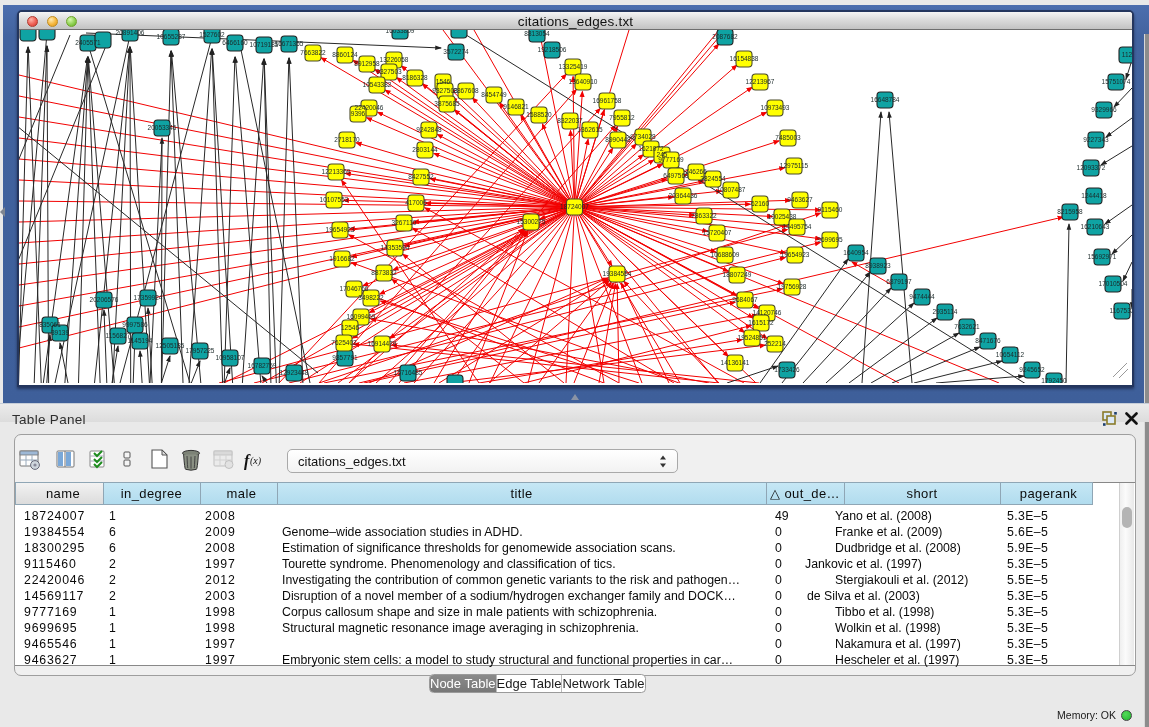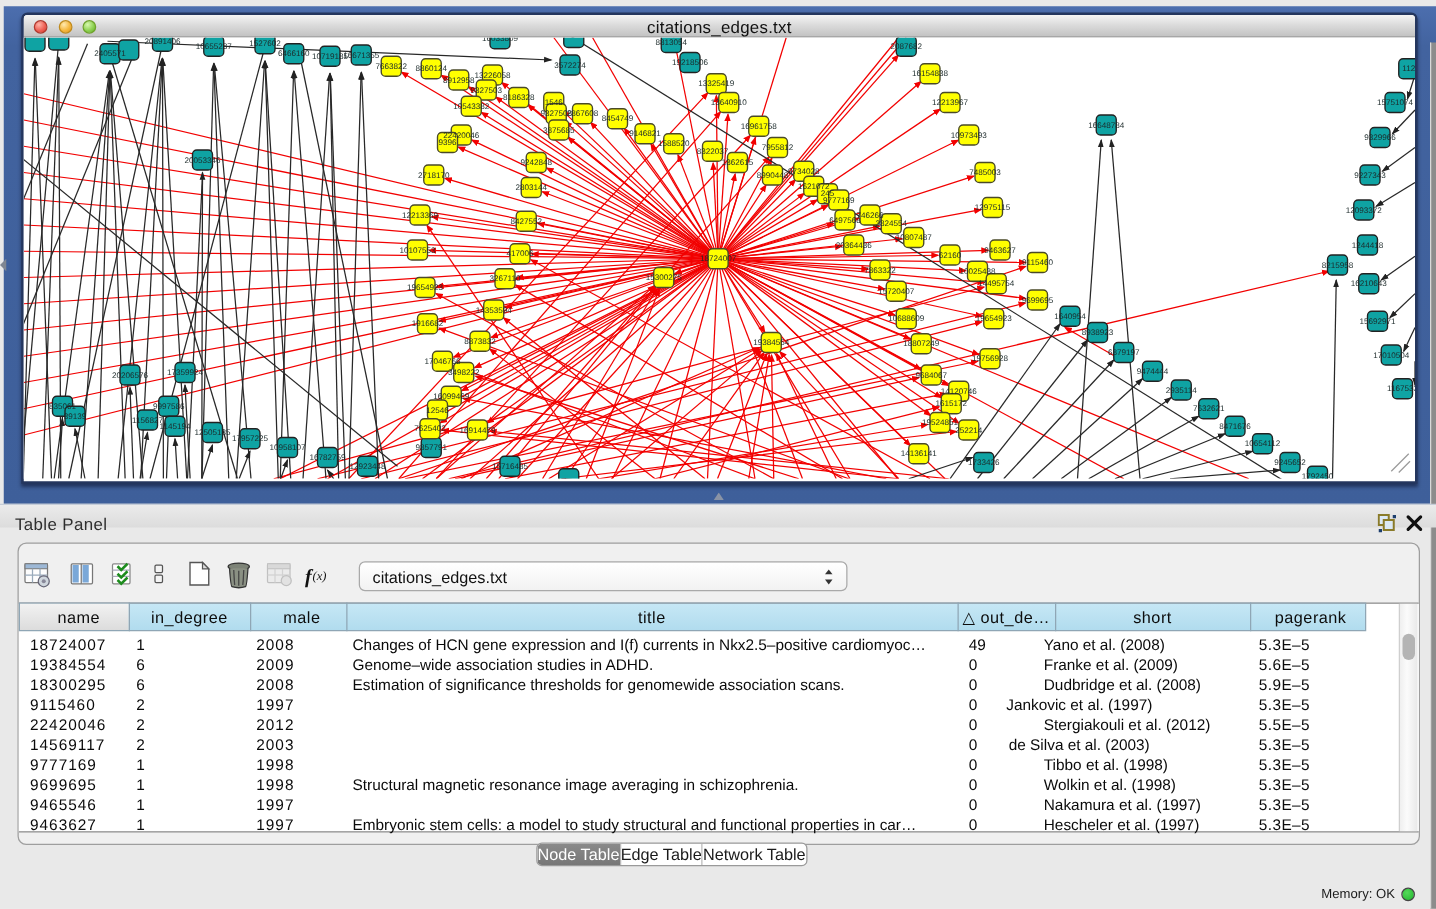--- a/index.html
+++ b/index.html
@@ -666,7 +666,6 @@
 <span style="left:9px">18724007</span>
     <span style="left:94px">1</span>
     <span style="left:190px">2008</span>
-    <span style="left:267px">Changes of HCN gene expression and I(f) currents in Nkx2.5–positive cardiomyoc…</span>
     <span style="left:760px">49</span>
     <span class="ctr" style="left:820px;width:150px">Yano et al. (2008)</span>
     <span style="left:992px">5.3E–5</span>

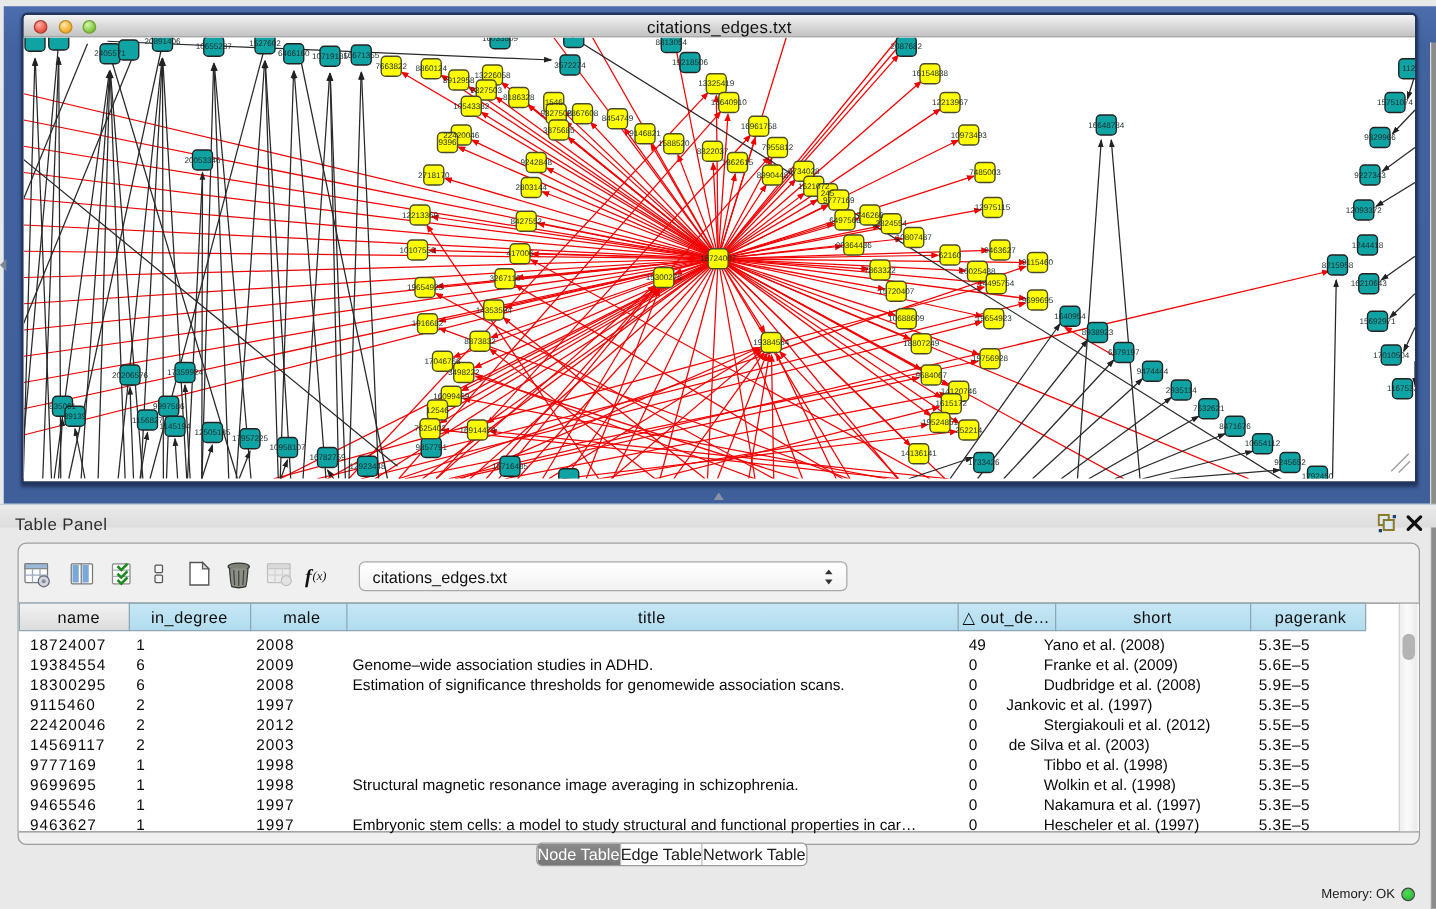--- a/index.html
+++ b/index.html
@@ -692,6 +692,7 @@
 <span style="left:9px">9115460</span>
     <span style="left:94px">2</span>
     <span style="left:190px">1997</span>
+    <span style="left:267px">Tourette syndrome. Phenomenology and classification of tics.</span>
     <span style="left:760px">0</span>
     <span class="ctr" style="left:790px;width:150px">Jankovic et al. (1997)</span>
     <span style="left:992px">5.3E–5</span>

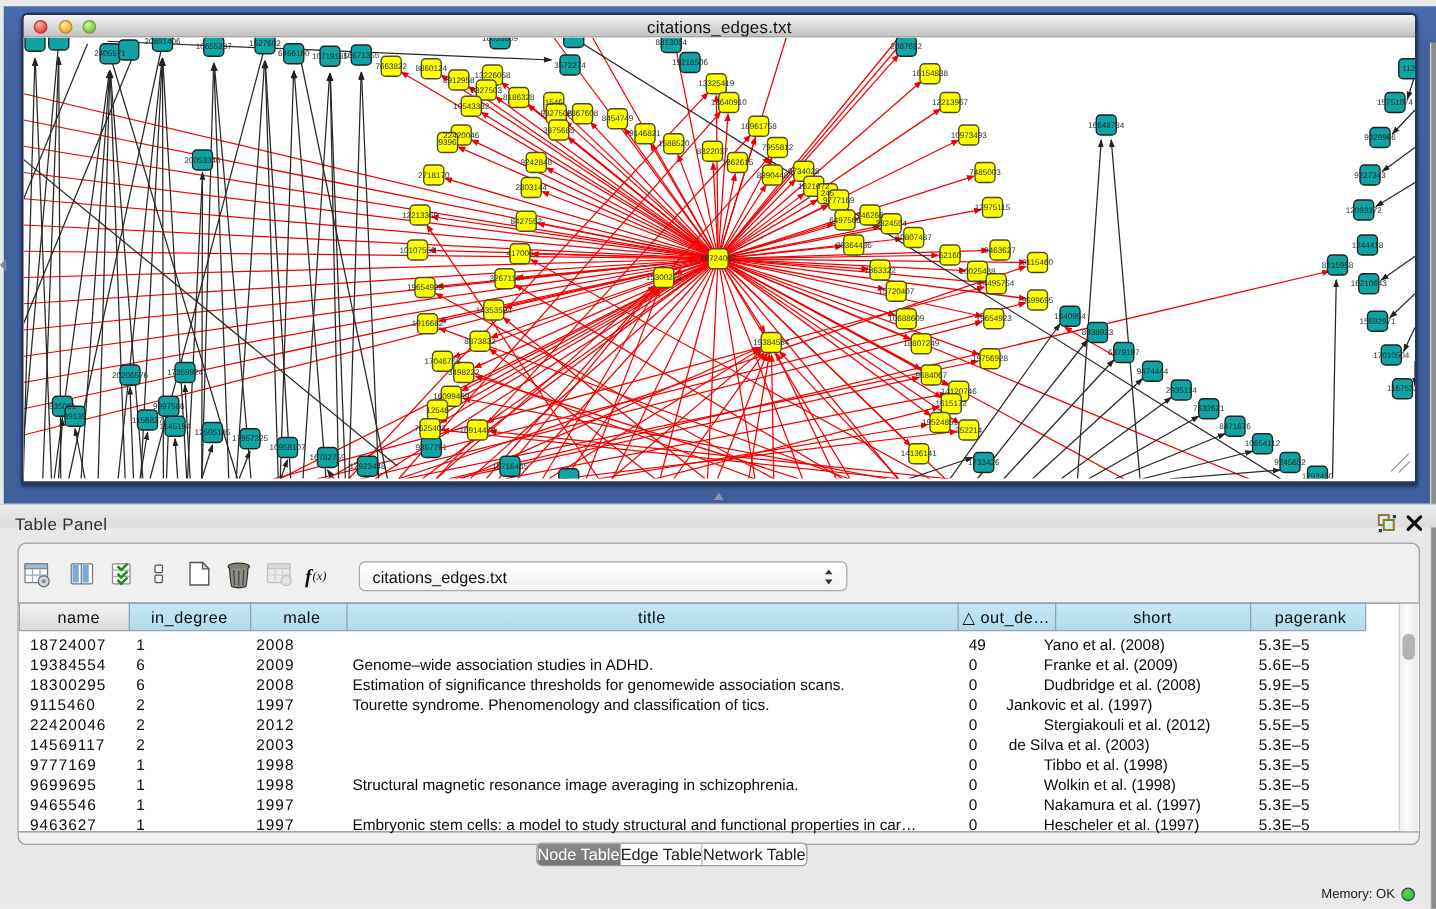--- a/index.html
+++ b/index.html
@@ -701,6 +701,7 @@
 <span style="left:9px">22420046</span>
     <span style="left:94px">2</span>
     <span style="left:190px">2012</span>
+    <span style="left:267px">Investigating the contribution of common genetic variants to the risk and pathogen…</span>
     <span style="left:760px">0</span>
     <span class="ctr" style="left:820px;width:150px">Stergiakouli et al. (2012)</span>
     <span style="left:992px">5.5E–5</span>

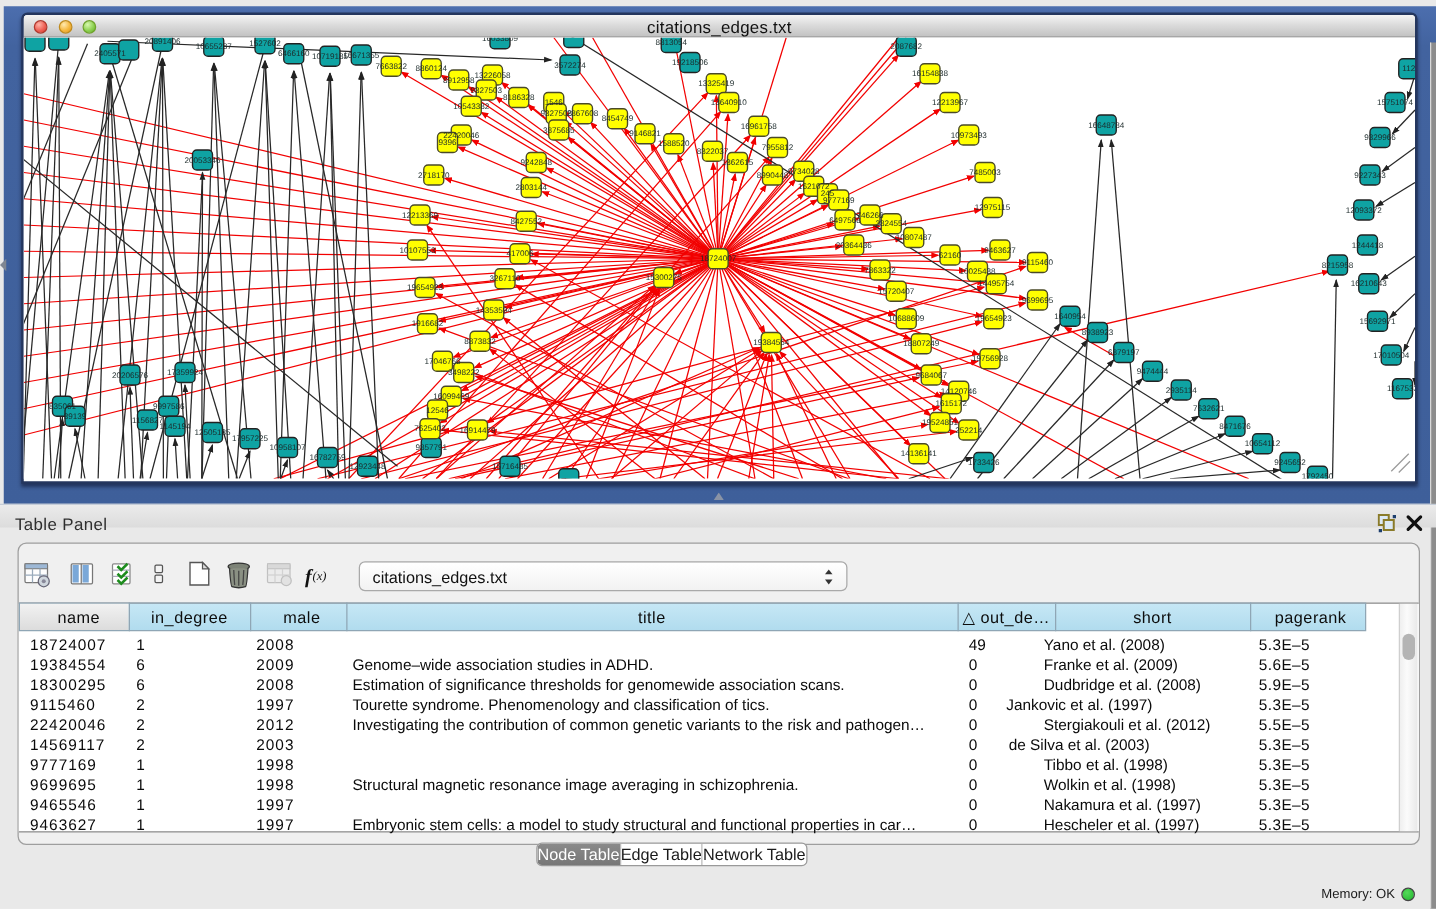--- a/index.html
+++ b/index.html
@@ -710,6 +710,7 @@
 <span style="left:9px">14569117</span>
     <span style="left:94px">2</span>
     <span style="left:190px">2003</span>
+    <span style="left:267px">Disruption of a novel member of a sodium/hydrogen exchanger family and DOCK…</span>
     <span style="left:760px">0</span>
     <span class="ctr" style="left:792px;width:150px">de Silva et al. (2003)</span>
     <span style="left:992px">5.3E–5</span>

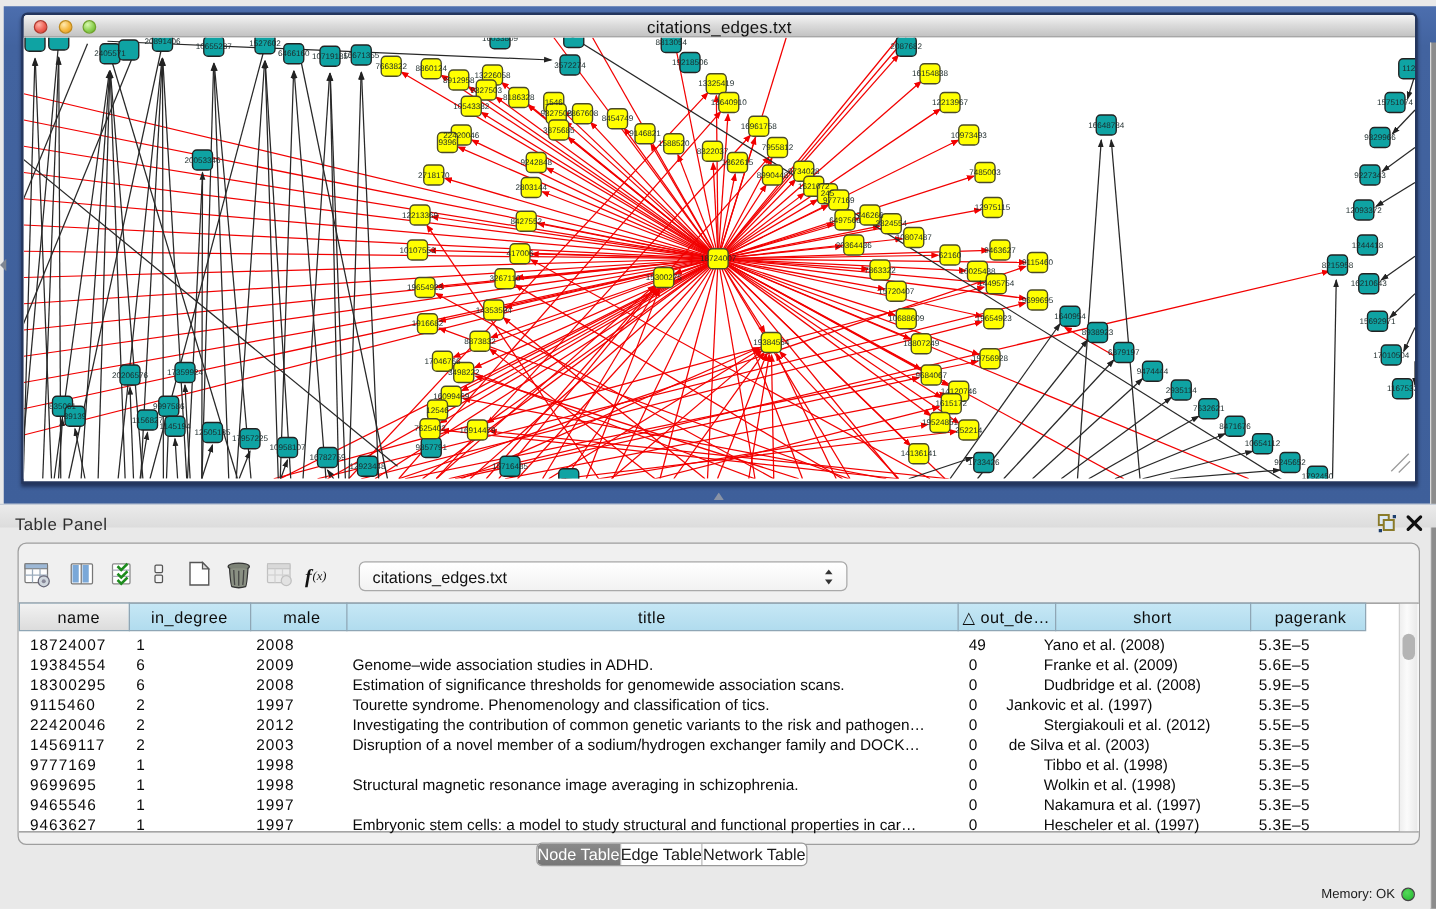--- a/index.html
+++ b/index.html
@@ -719,6 +719,7 @@
 <span style="left:9px">9777169</span>
     <span style="left:94px">1</span>
     <span style="left:190px">1998</span>
+    <span style="left:267px">Corpus callosum shape and size in male patients with schizophrenia.</span>
     <span style="left:760px">0</span>
     <span class="ctr" style="left:820px;width:150px">Tibbo et al. (1998)</span>
     <span style="left:992px">5.3E–5</span>

